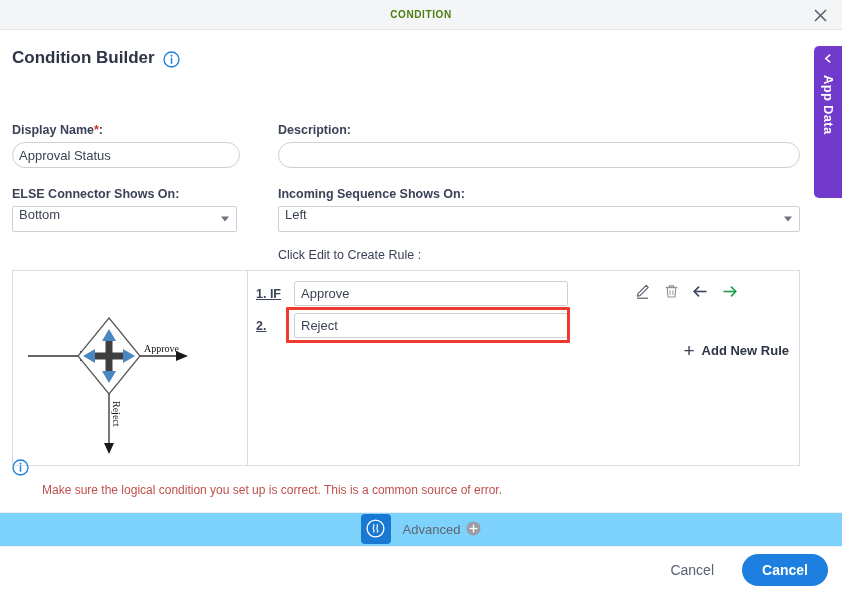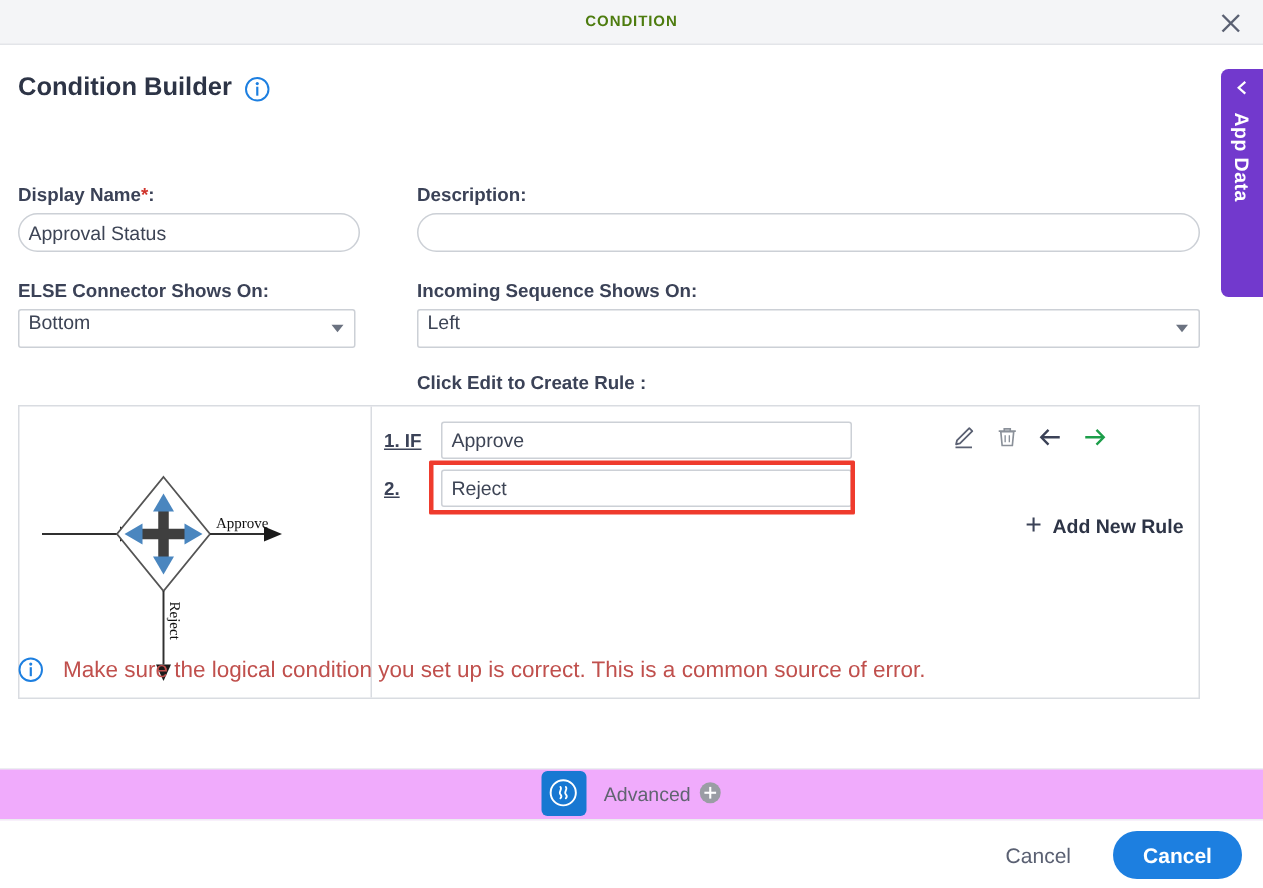--- a/index.html
+++ b/index.html
@@ -91,7 +91,7 @@
 
   .click-edit {
     position: absolute; left: 278px; top: 218px;
-    font-size: 12.5px; font-weight: bold; color: #3b4257;
+    font-size: 12.5px; font-weight: normal; color: #3b4257;
   }
 
   

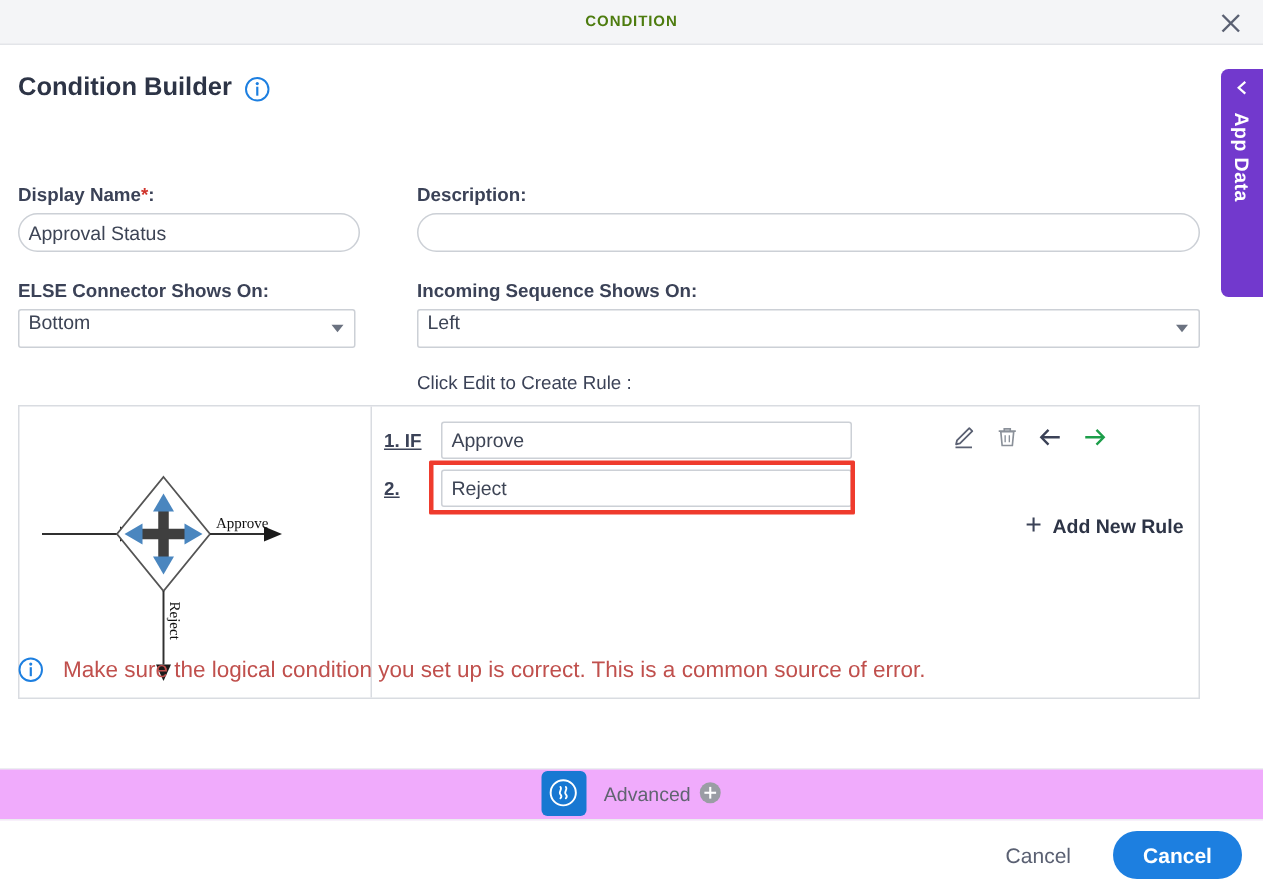--- a/index.html
+++ b/index.html
@@ -156,7 +156,7 @@
     position: absolute; left: 12px; top: 408px;
     display: flex; align-items: center; gap: 13px;
   }
-  .warn-text { font-size: 15px; color: #c0504d; }
+  .warn-text { font-size: 12px; color: #c0504d; margin-top: 45px; }
 
   
   .advbar {

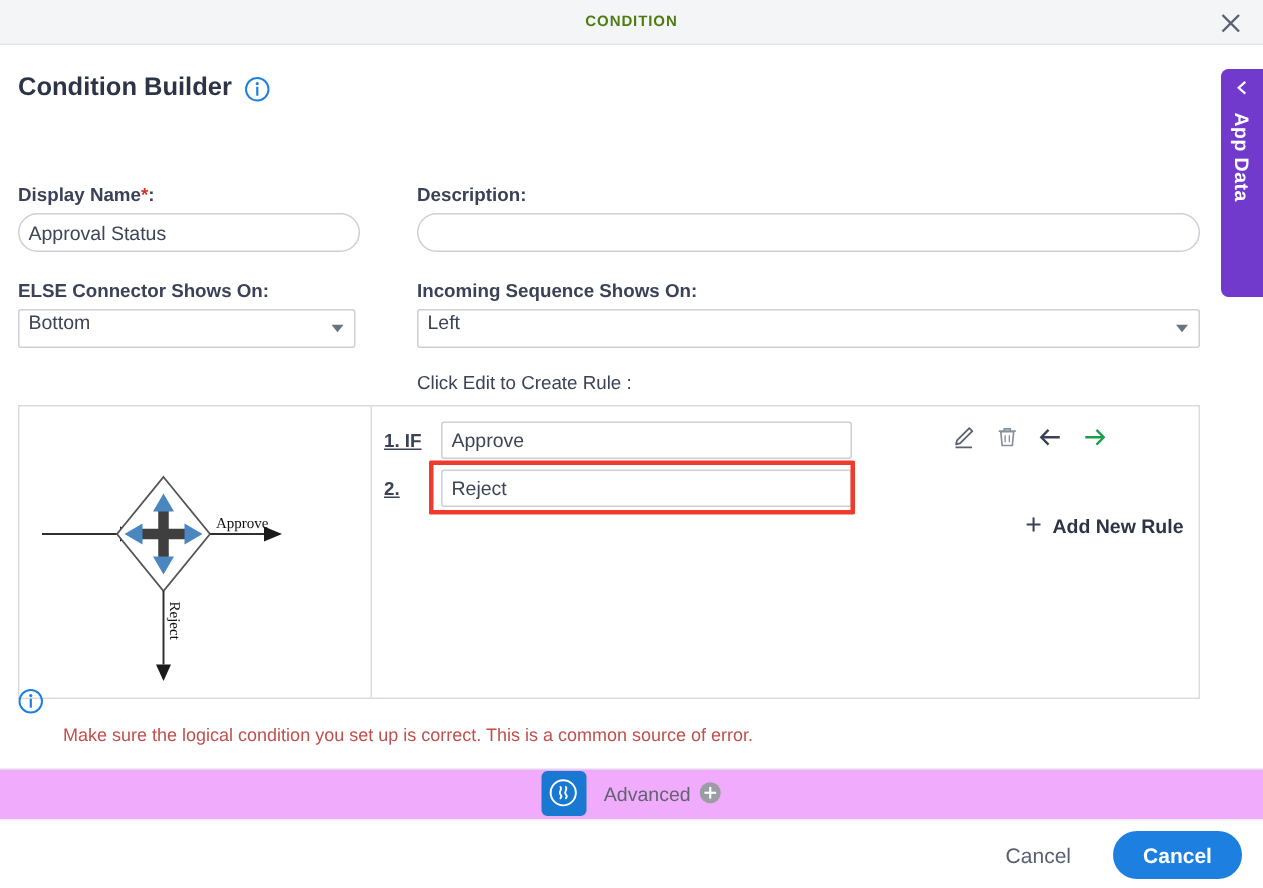--- a/index.html
+++ b/index.html
@@ -162,7 +162,7 @@
   .advbar {
     position: absolute; left: 0; top: 512px;
     width: 842px; height: 35px;
-    background: #f0abfc;
+    background: #7dd3fc;
     border-top: 1px solid #eceef1;
     border-bottom: 1px solid #eceef1;
     display: flex; align-items: center; justify-content: center;

